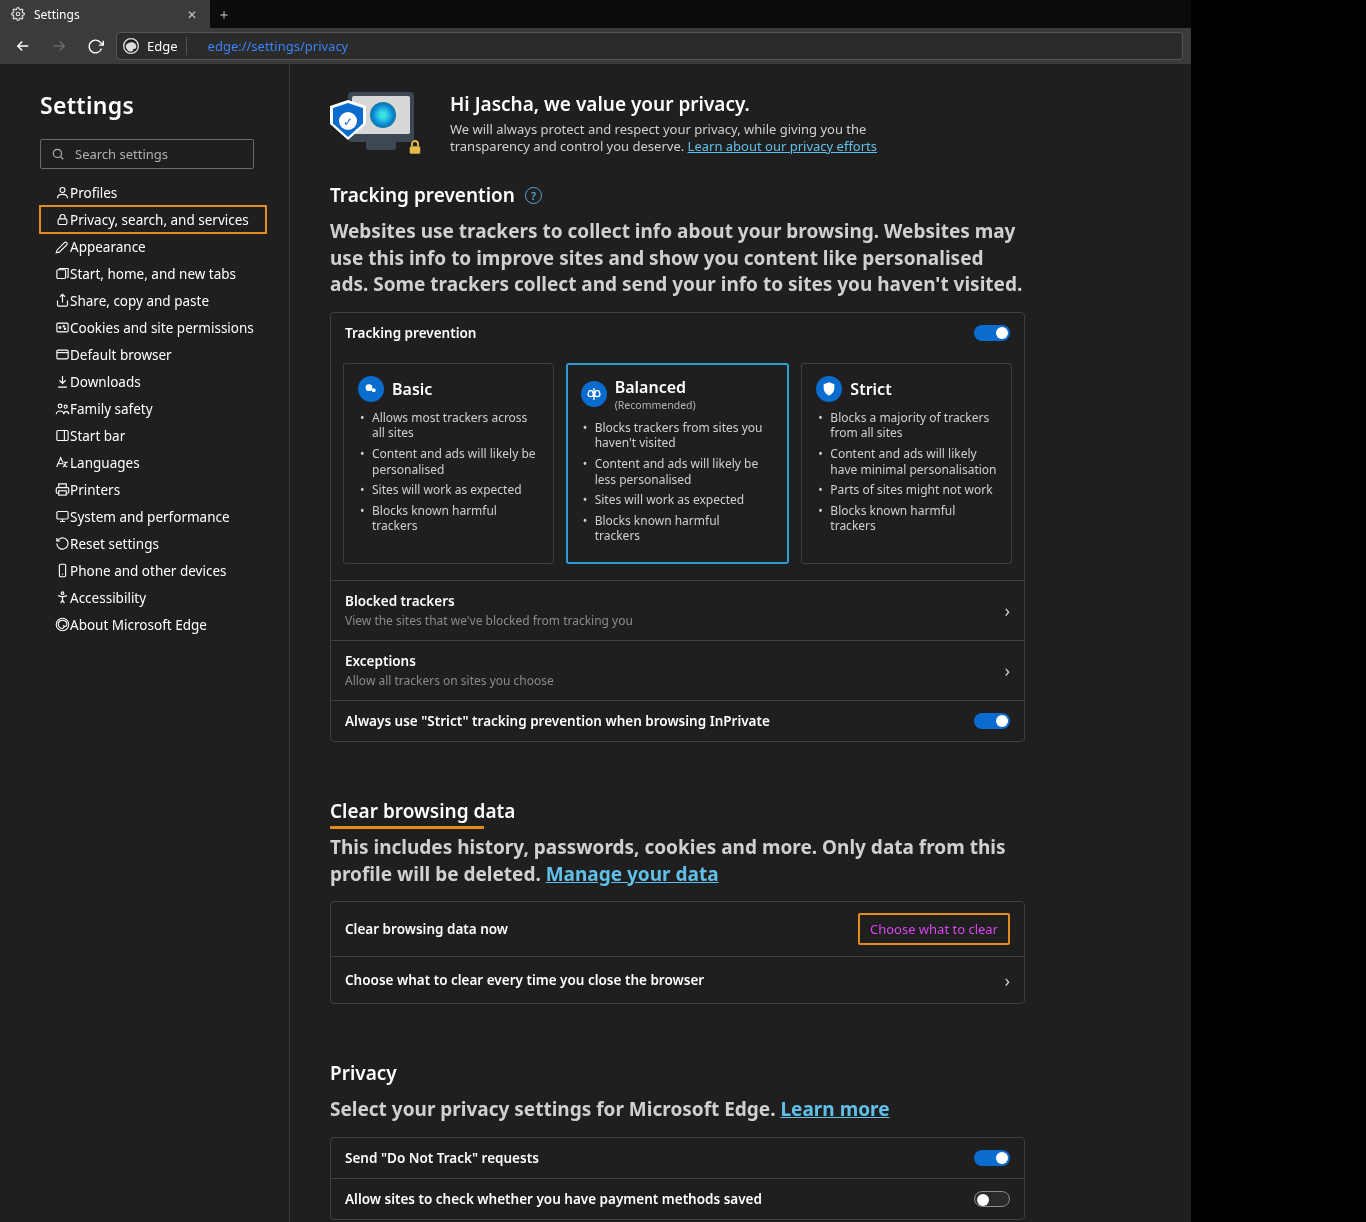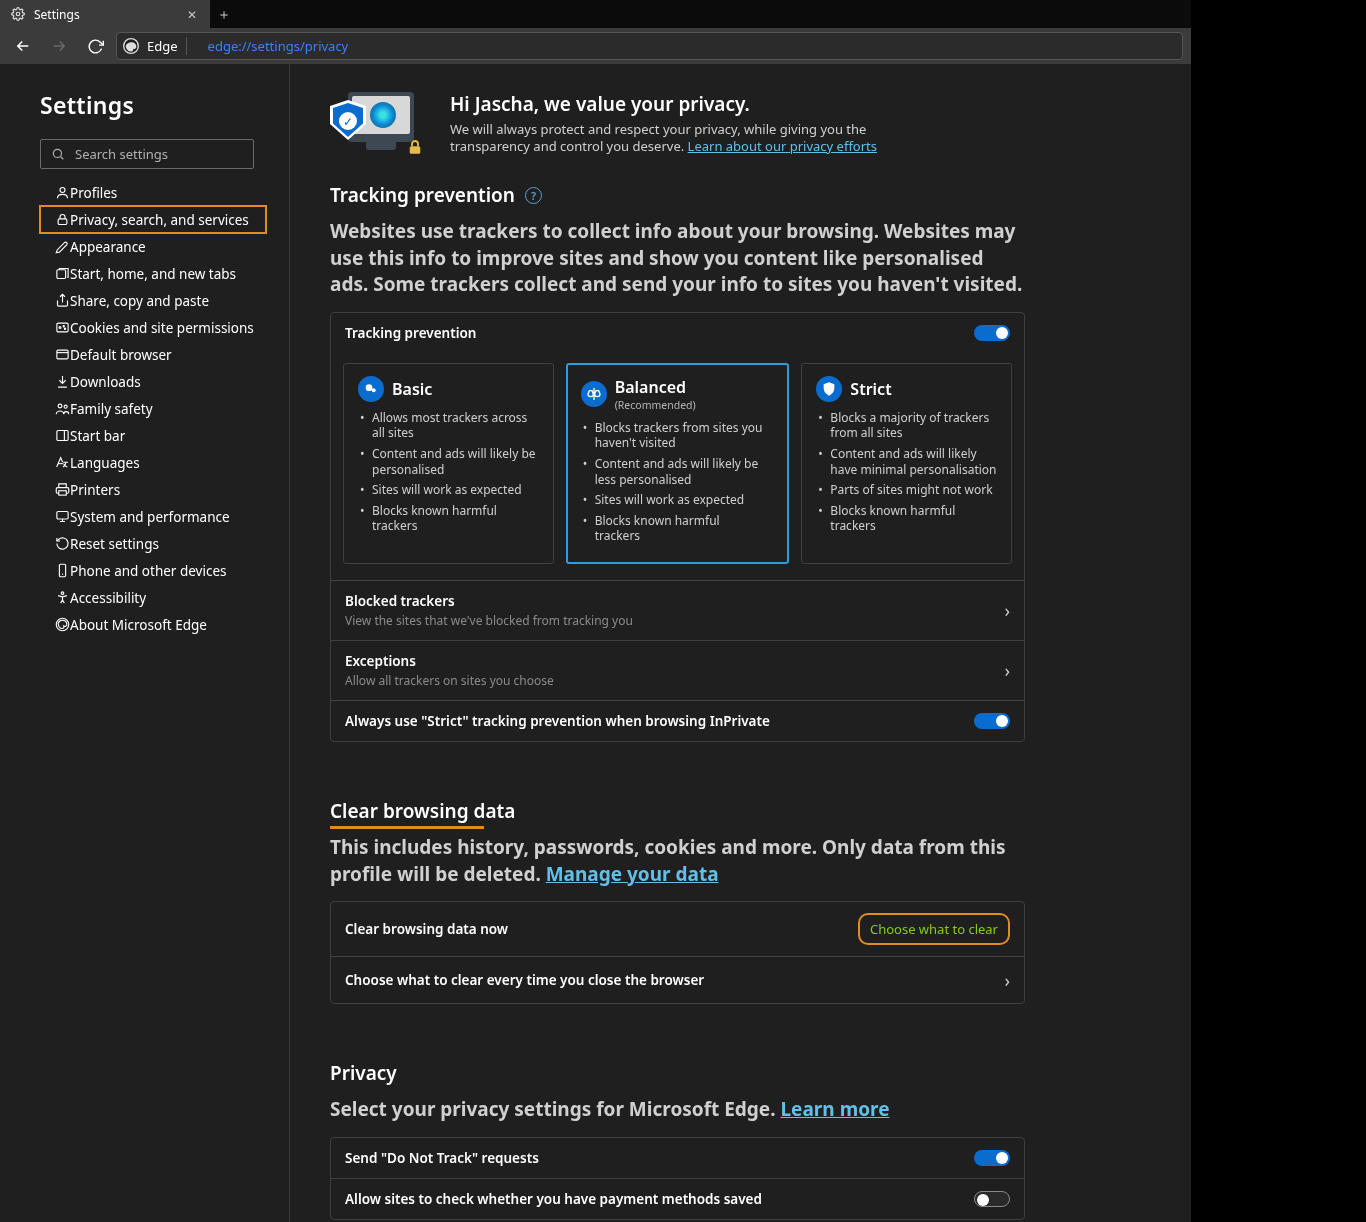--- a/index.html
+++ b/index.html
@@ -240,8 +240,8 @@
     .btn-outline {
       border: 2px solid #e38b1f;
       padding: 5px 10px;
-      font-size: 13px; color: #84cc16;
-      border-radius: 10px;
+      font-size: 13px; color: #d946ef;
+      border-radius: 2px;
     }
     .sectionp { margin-top: 56px; }
     

